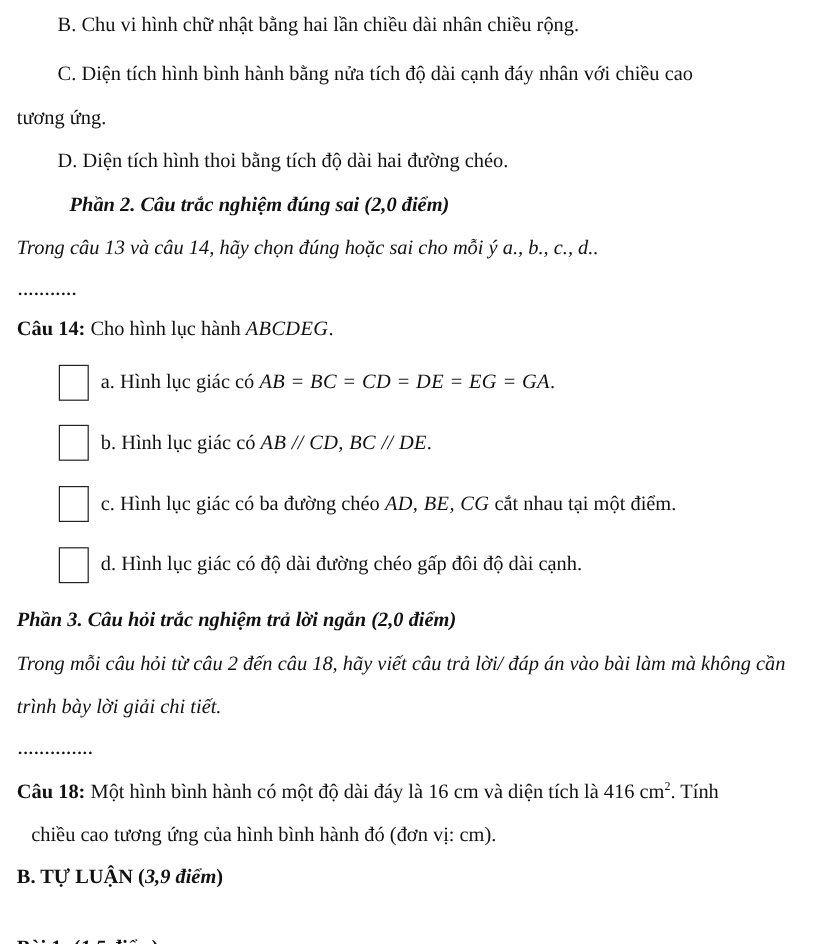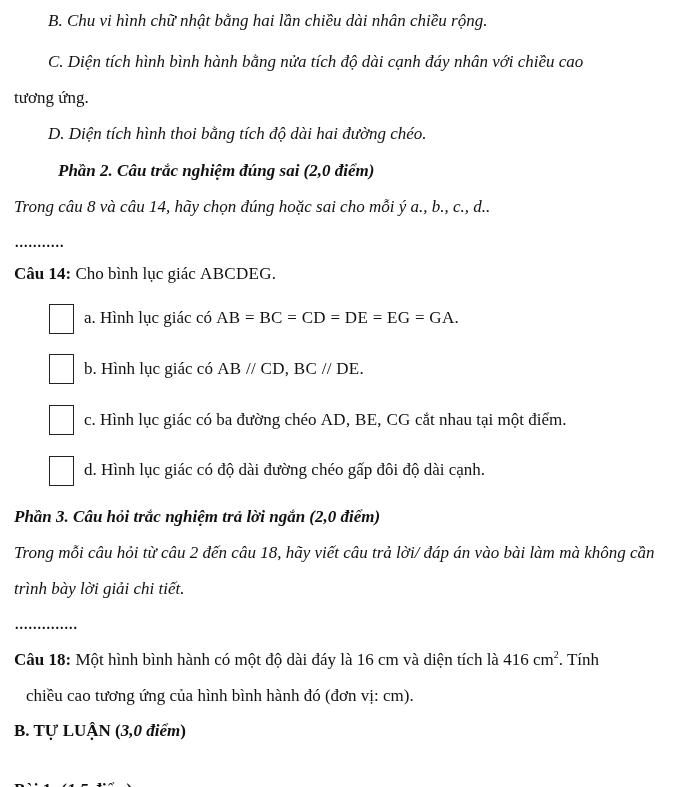--- a/index.html
+++ b/index.html
@@ -22,7 +22,7 @@
       white-space: nowrap;
       line-height: 22px;
     }
-    .indent { left: 48px; font-style: italic; }
+    .indent { left: 48px; }
     .bold { font-weight: bold; }
     .italic { font-style: italic; }
     .math { letter-spacing: 0.3px; }

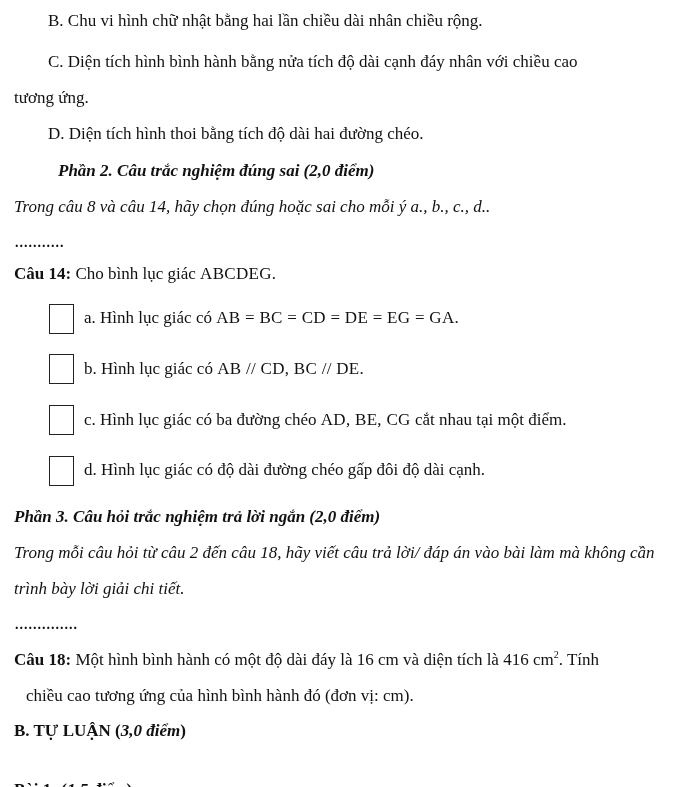--- a/index.html
+++ b/index.html
@@ -61,7 +61,7 @@
 <div class="line indent" style="top:123px;">D. Diện tích hình thoi bằng tích độ dài hai đường chéo.</div>
 
 <div class="line bold italic" style="top:160px;margin-left:44px;">Phần 2. Câu trắc nghiệm đúng sai (2,0 điểm)</div>
-<div class="line italic" style="top:196px;">Trong câu 8 và câu 14, hãy chọn đúng hoặc sai cho mỗi ý a., b., c., d..</div>
+<div class="line italic" style="top:196px;">Trong câu 13 và câu 14, hãy chọn đúng hoặc sai cho mỗi ý a., b., c., d..</div>
 <div class="dots" style="top:236px;">...........</div>
 
 <div class="line" style="top:263px;">

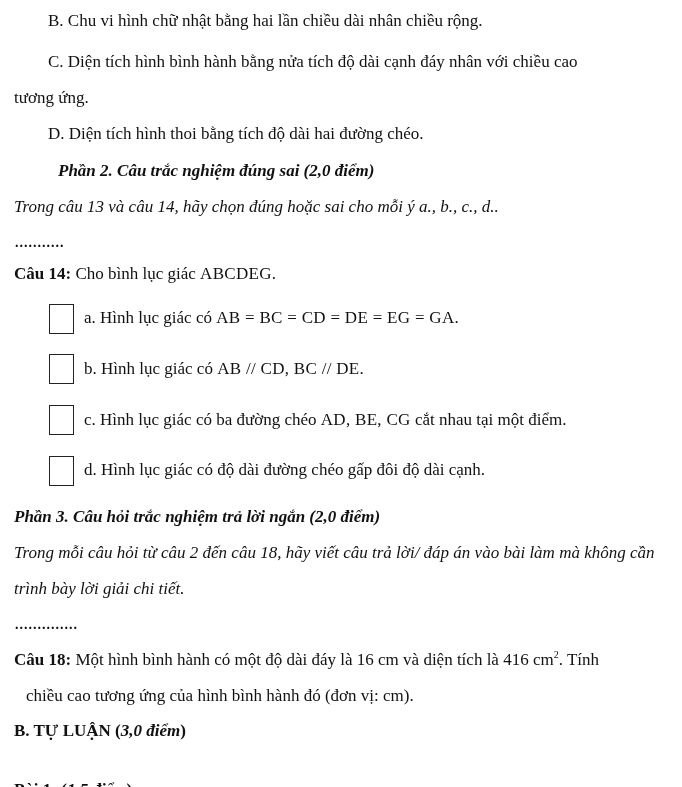--- a/index.html
+++ b/index.html
@@ -65,7 +65,7 @@
 <div class="dots" style="top:236px;">...........</div>
 
 <div class="line" style="top:263px;">
-  <span class="bold">Câu 14:</span><span> Cho bình lục giác </span><span class="math">ABCDEG</span><span>.</span>
+  <span class="bold">Câu 14:</span><span> Cho hình lục hành </span><span class="math">ABCDEG</span><span>.</span>
 </div>
 
 <div class="checkbox" style="top:304px;"></div>

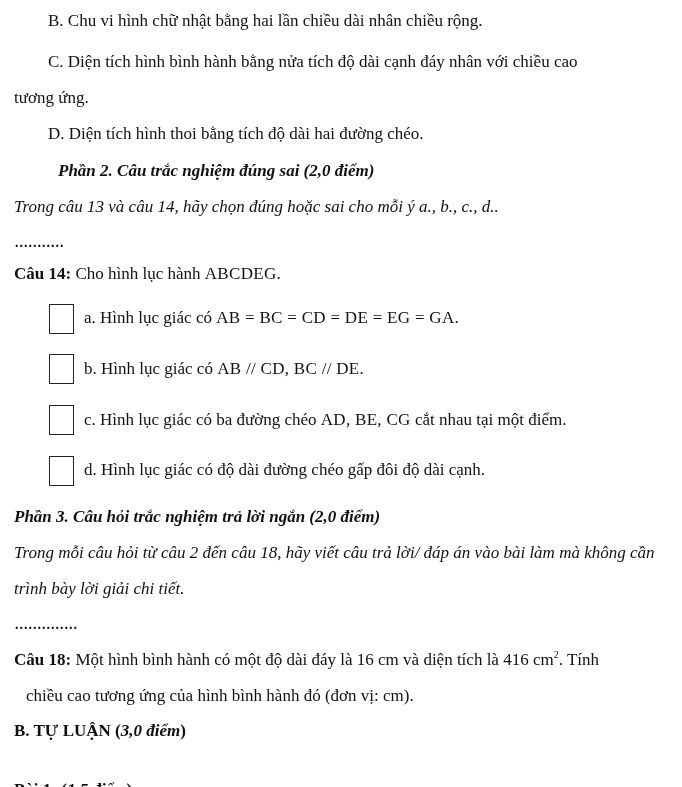--- a/index.html
+++ b/index.html
@@ -25,7 +25,7 @@
     .indent { left: 48px; }
     .bold { font-weight: bold; }
     .italic { font-style: italic; }
-    .math { letter-spacing: 0.3px; }
+    .math { font-style: italic; letter-spacing: 0.3px; }
     .dots {
       position: absolute;
       left: 15px;

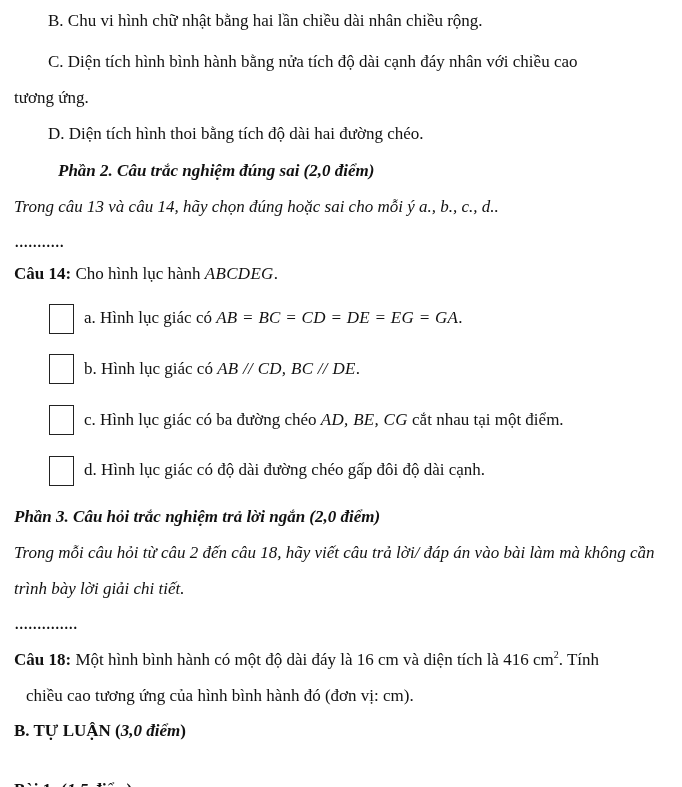--- a/index.html
+++ b/index.html
@@ -99,7 +99,7 @@
 <div class="line" style="top:685px;margin-left:12px;">chiều cao tương ứng của hình bình hành đó (đơn vị: cm).</div>
 
 <div class="line" style="top:720px;">
-  <span class="bold">B. TỰ LUẬN (</span><span class="bold italic">3,0 điểm</span><span class="bold">)</span>
+  <span class="bold">B. TỰ LUẬN (</span><span class="bold italic">3,9 điểm</span><span class="bold">)</span>
 </div>
 <div class="line" style="top:756px;margin-top:23px;">
   <span class="bold">Bài 1: (</span><span class="bold italic">1,5 điểm</span><span class="bold">)</span>

